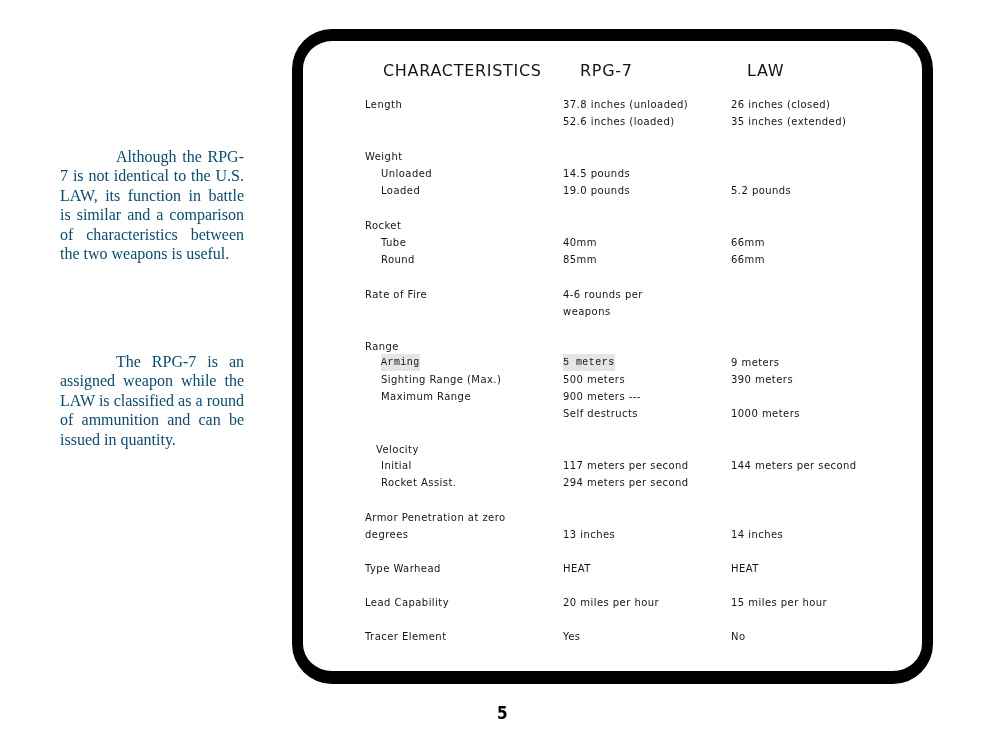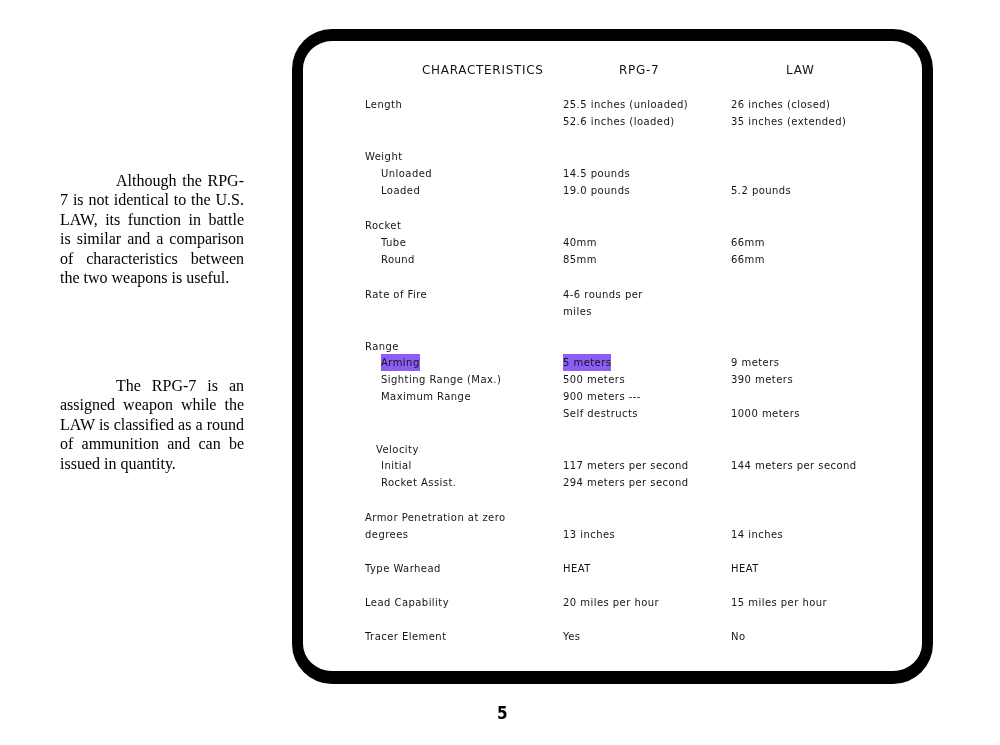--- a/index.html
+++ b/index.html
@@ -24,7 +24,7 @@
     font-family:"DejaVu Sans","Liberation Sans",sans-serif;
     font-size:10px; letter-spacing:0.45px; color:#151515; line-height:17px;
   }
-  .hdr { letter-spacing:0.7px; font-size:12px;margin-left:39px; }
+  .hdr { letter-spacing:0.7px; font-size:16px; }
   .hl { background:#8b5cf6; }
   .pagenum {
     position:absolute; left:496px; top:702px;

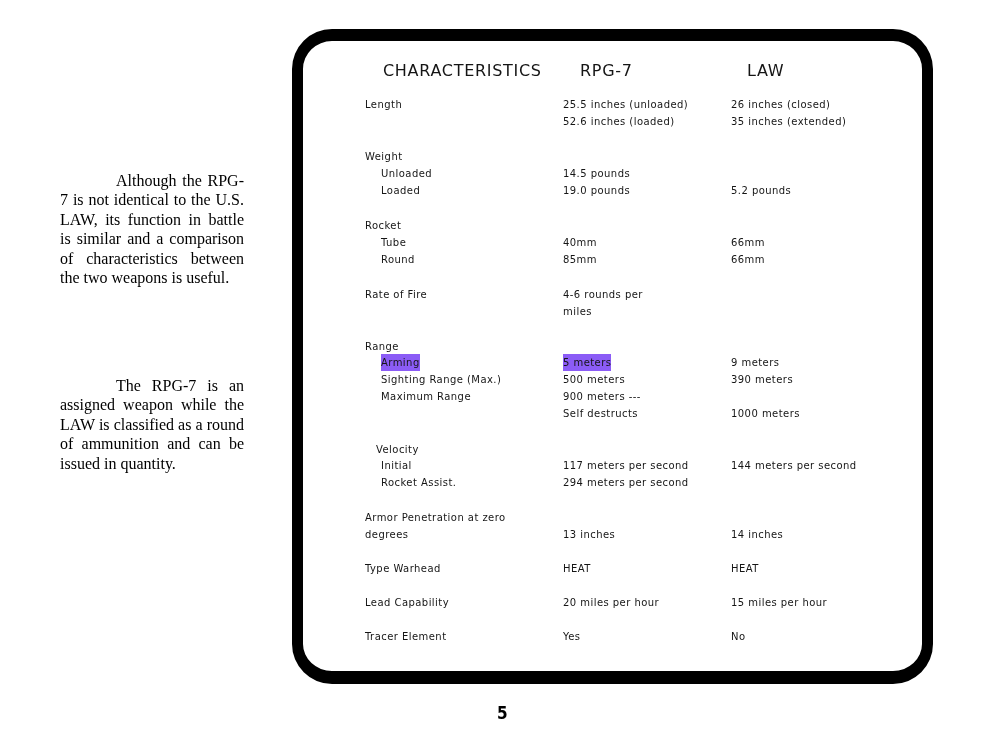--- a/index.html
+++ b/index.html
@@ -48,7 +48,7 @@
   <span class="cell hdr" style="left:747px;top:62px">LAW</span>
 
   <span class="cell" style="left:365px;top:96px">Length</span>
-  <span class="cell" style="left:563px;top:96px">25.5 inches (unloaded)</span>
+  <span class="cell" style="left:563px;top:96px">37.8 inches (unloaded)</span>
   <span class="cell" style="left:563px;top:113px">52.6 inches (loaded)</span>
   <span class="cell" style="left:731px;top:96px">26 inches (closed)</span>
   <span class="cell" style="left:731px;top:113px">35 inches (extended)</span>

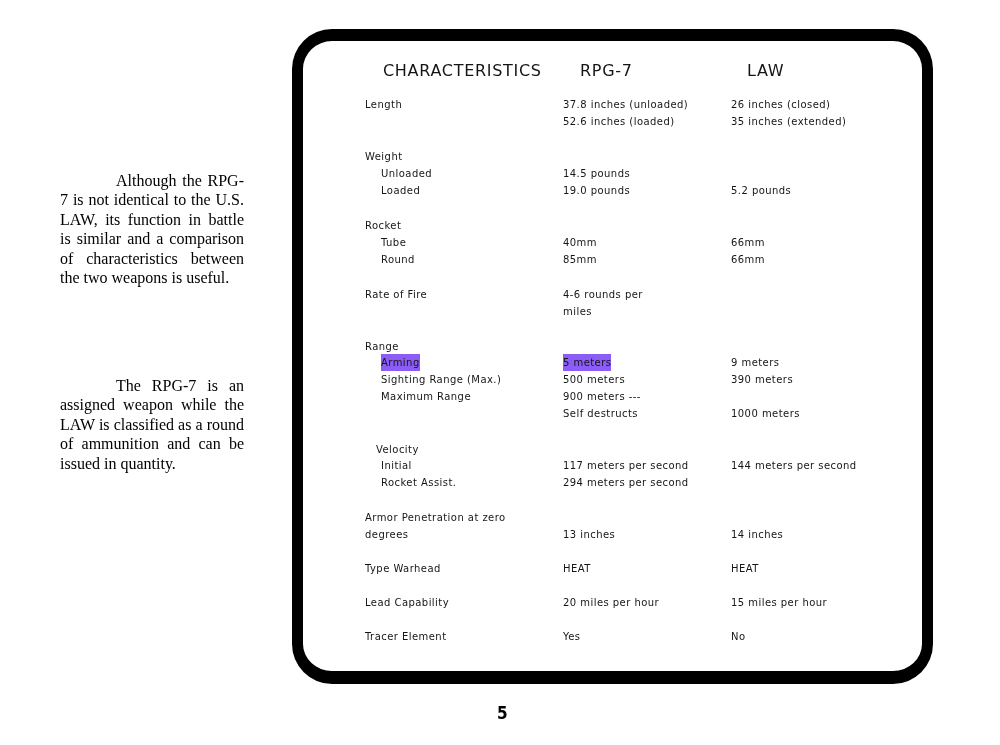--- a/index.html
+++ b/index.html
@@ -7,8 +7,8 @@
   .left-text {
     position:absolute; left:60px; width:184px;
     font-family:"Liberation Serif","DejaVu Serif",serif;
-    font-size:16px; line-height:19.4px; color:#000000;
-    text-align:justify; text-align-last:left;margin-top:24px;
+    font-size:16px; line-height:19.4px; color:#0c4a6e;
+    text-align:justify; text-align-last:left;
   }
   .left-text .indent { display:inline-block; width:56px; }
   #para1 { top:147px; }

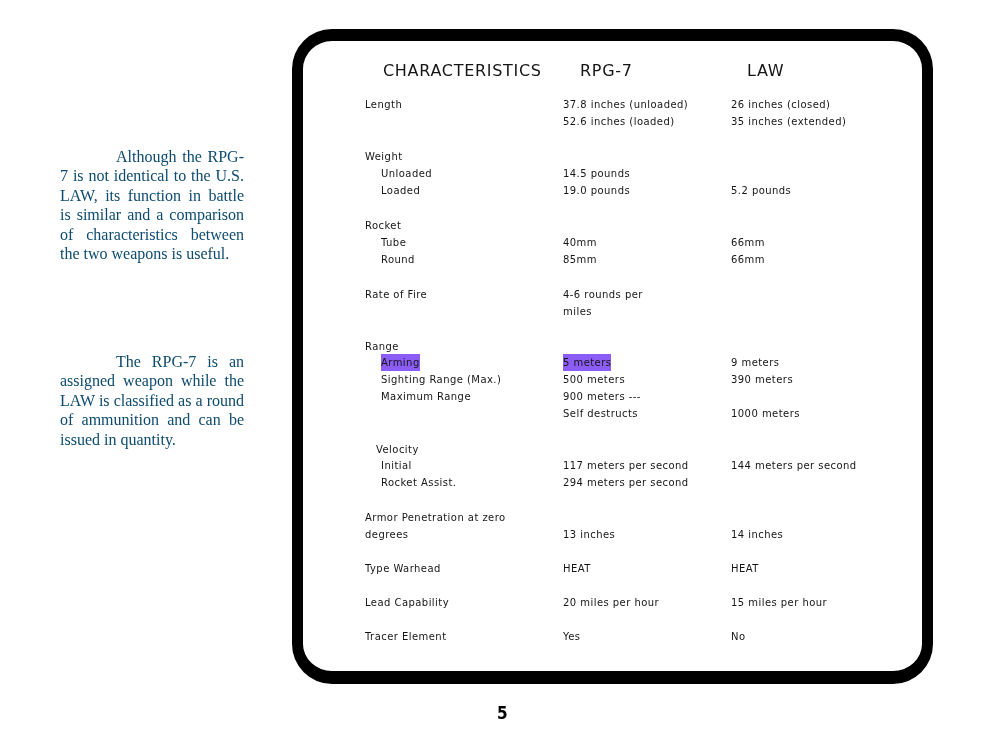--- a/index.html
+++ b/index.html
@@ -70,7 +70,7 @@
 
   <span class="cell" style="left:365px;top:286px">Rate of Fire</span>
   <span class="cell" style="left:563px;top:286px">4-6 rounds per</span>
-  <span class="cell" style="left:563px;top:303px">miles</span>
+  <span class="cell" style="left:563px;top:303px">weapons</span>
 
   <span class="cell" style="left:365px;top:338px">Range</span>
   <span class="cell hl" style="left:381px;top:354px">Arming</span>

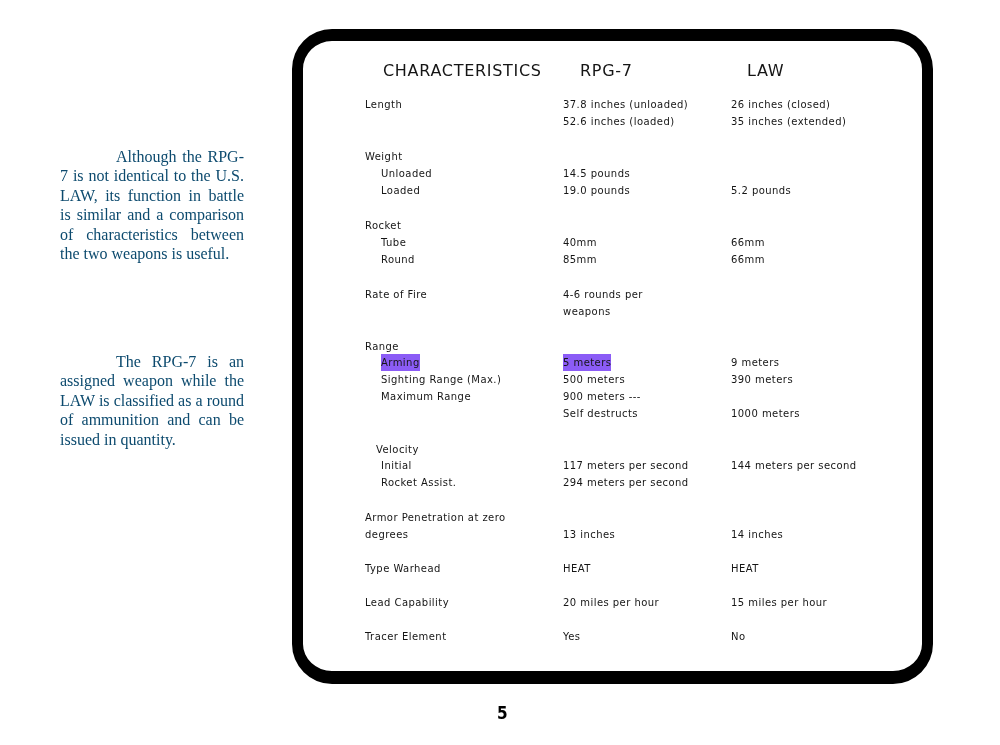--- a/index.html
+++ b/index.html
@@ -25,7 +25,7 @@
     font-size:10px; letter-spacing:0.45px; color:#151515; line-height:17px;
   }
   .hdr { letter-spacing:0.7px; font-size:16px; }
-  .hl { background:#8b5cf6; }
+  .hl { background:#e5e5e5;font-family:Liberation Mono, monospace; }
   .pagenum {
     position:absolute; left:496px; top:702px;
     font-family:"DejaVu Sans","Liberation Sans",sans-serif;

